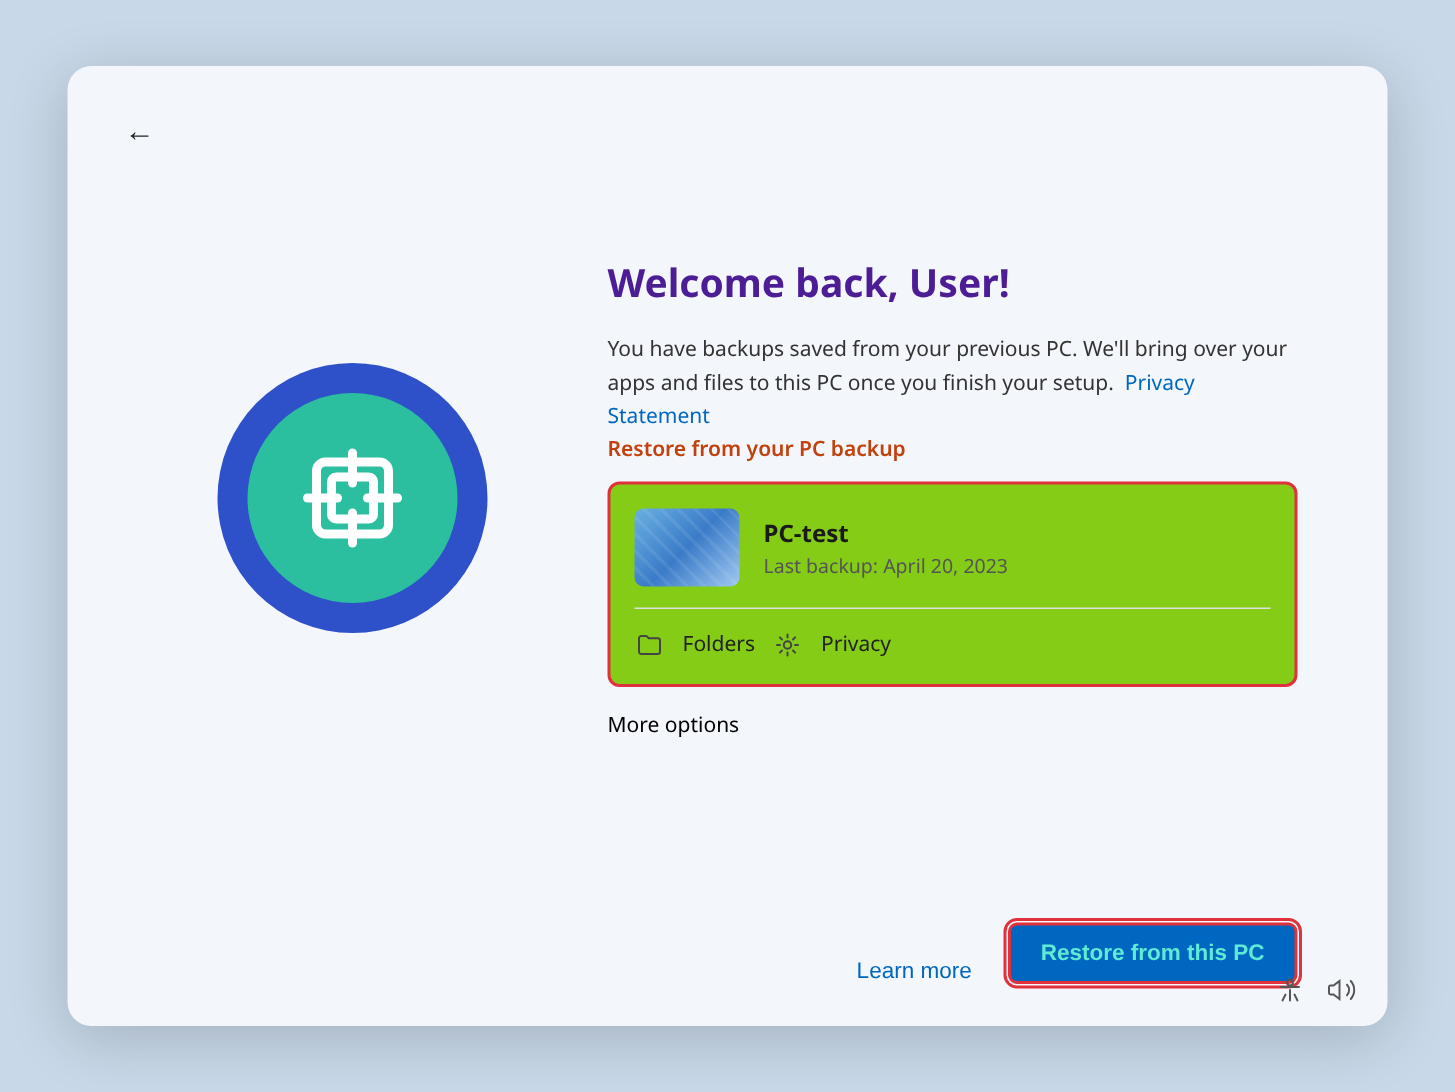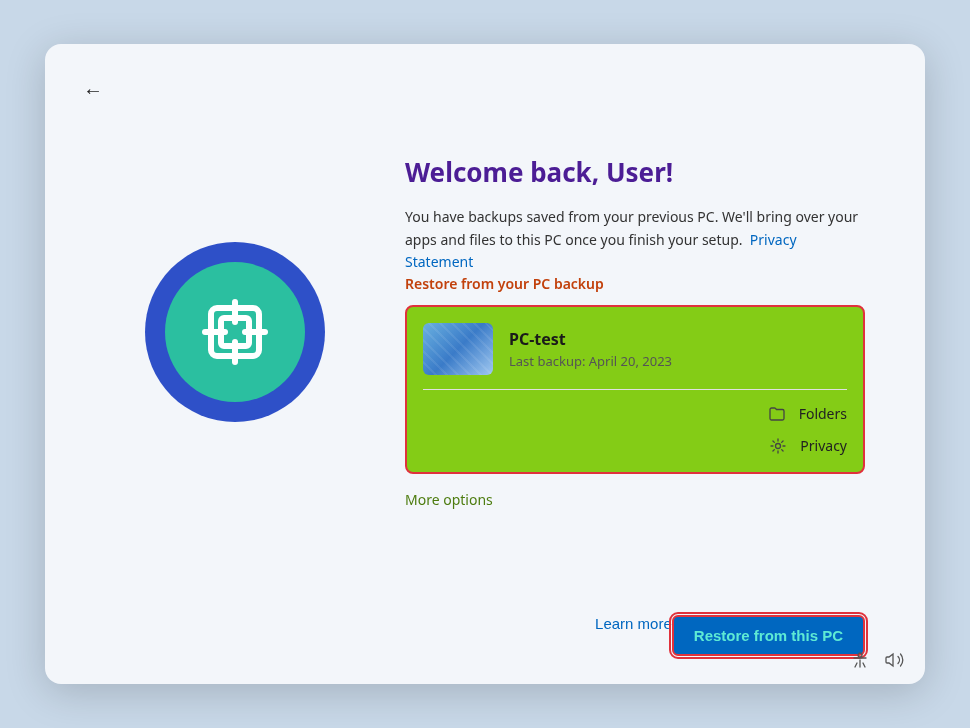--- a/index.html
+++ b/index.html
@@ -173,9 +173,8 @@
 
     .backup-items {
       display: flex;
-      flex-direction: column;
+      flex-direction: row;
       gap: 12px;
-      align-items: flex-end;
     }
 
     .backup-item {

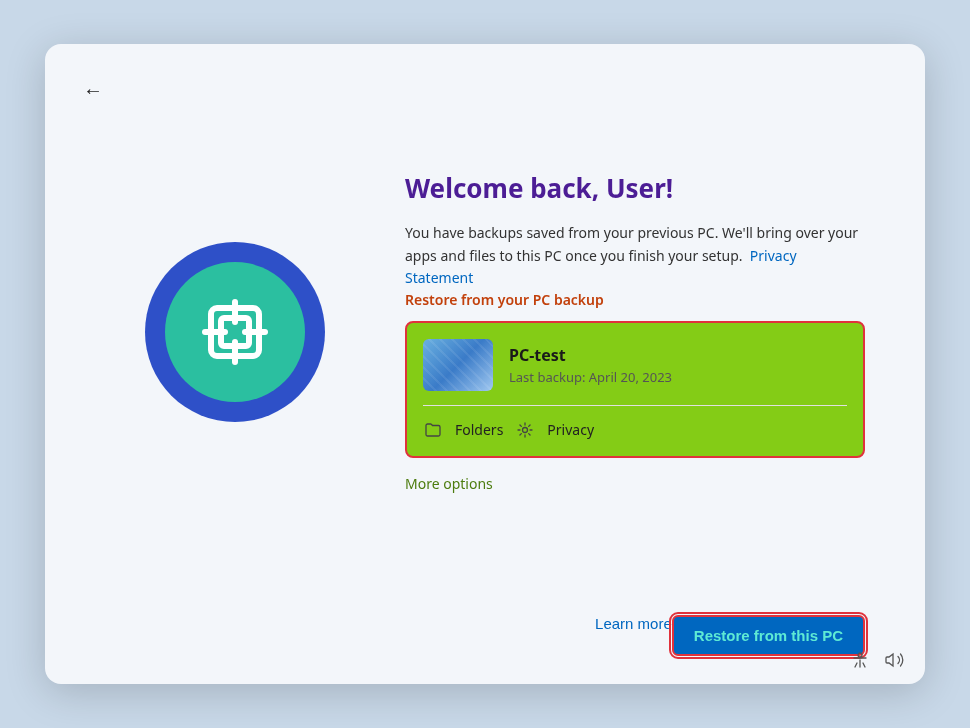--- a/index.html
+++ b/index.html
@@ -196,7 +196,7 @@
     }
 
     .more-options-link {
-      color: #4d7c0f;
+      color: #000000;
       font-size: 14px;
       text-decoration: none;
       cursor: pointer;

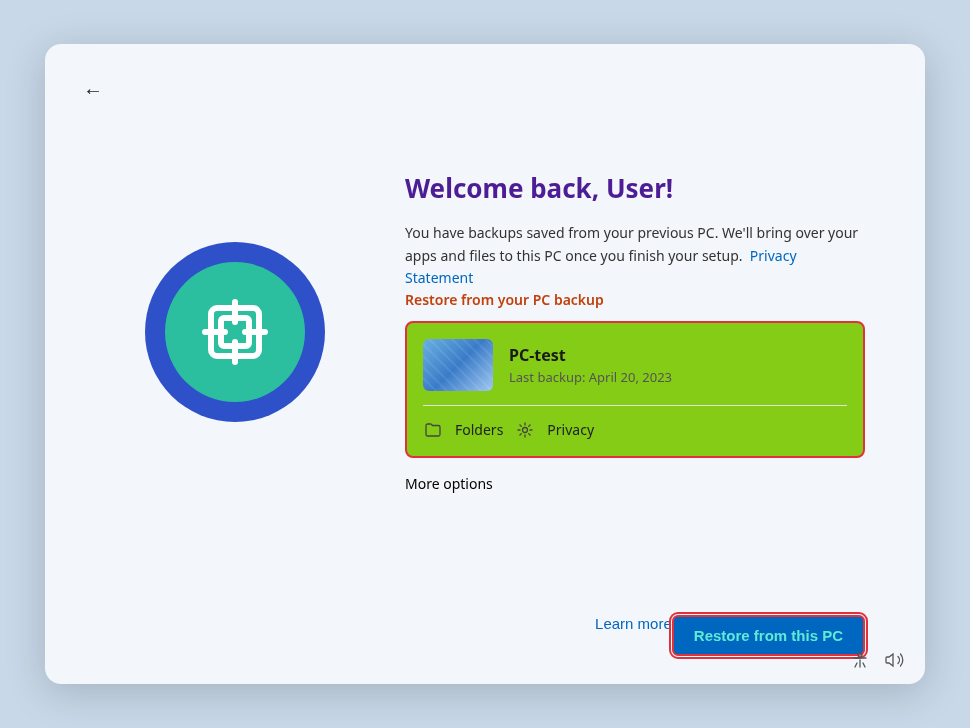--- a/index.html
+++ b/index.html
@@ -206,9 +206,10 @@
 
     .footer {
       display: flex;
-      align-items: flex-start;
+      align-items: flex-end;
       justify-content: flex-end;
       padding: 16px 60px 28px 60px;
+      gap: 24px;
     }
 
     .learn-more-btn {

